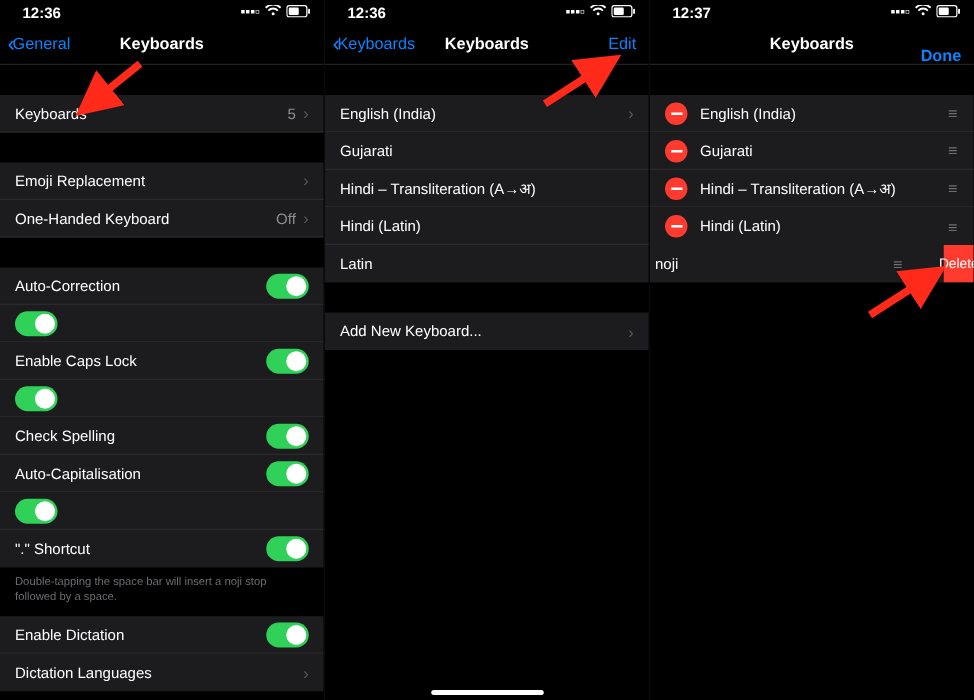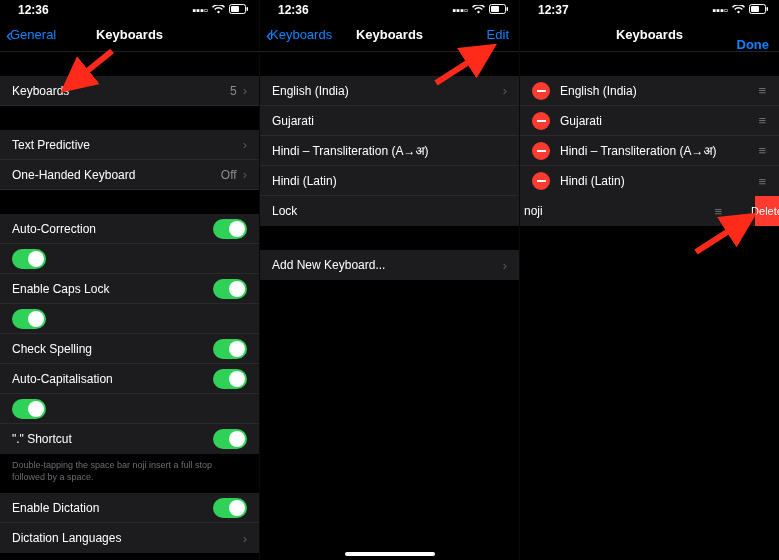--- a/index.html
+++ b/index.html
@@ -85,7 +85,7 @@
 
       <div class="section-gap"></div>
       <div class="cell">
-        <span class="label">Text Predictive</span>
+        <span class="label">Emoji Replacement</span>
         <span class="chevron">›</span>
       </div>
       <div class="cell">

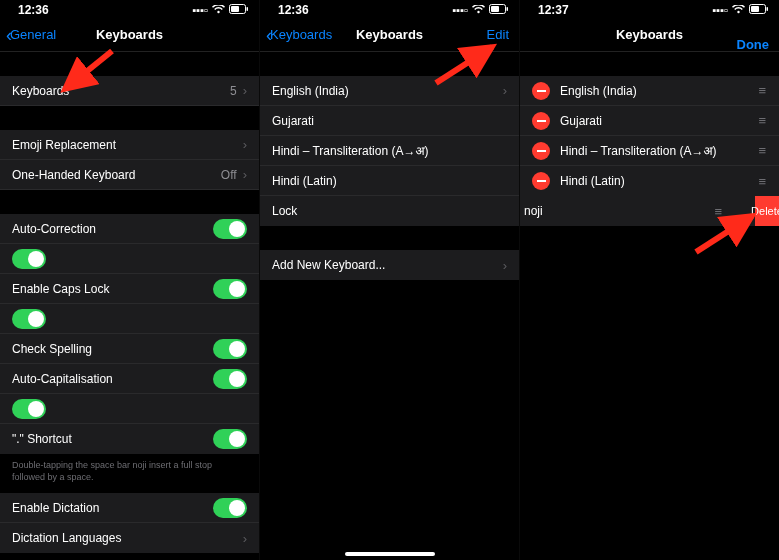--- a/index.html
+++ b/index.html
@@ -195,7 +195,7 @@
             <span class="label">Hindi (Latin)</span>
           </div>
           <div class="cell">
-            <span class="label">Lock</span>
+            <span class="label">Latin</span>
           </div>
         </div>
       <div class="section-gap"></div>

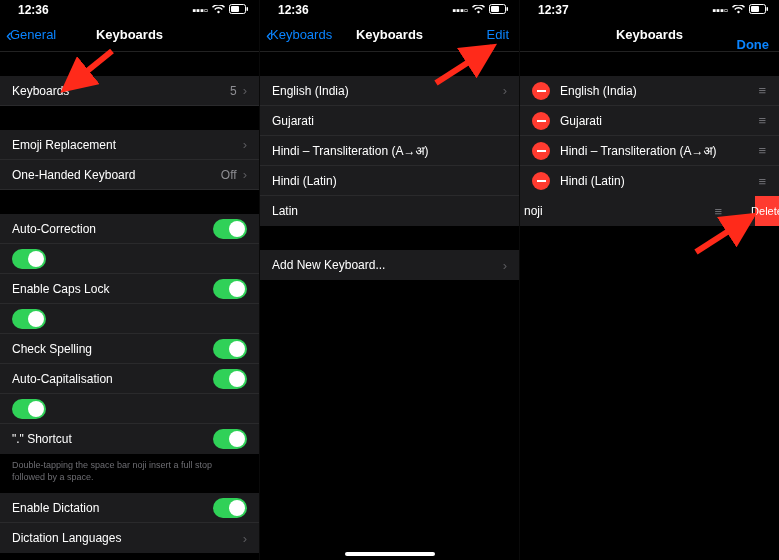--- a/index.html
+++ b/index.html
@@ -126,7 +126,7 @@
             <span class="switch"></span>
           </div>
         </div>
-      <div class="footer-note">Double-tapping the space bar noji insert a full stop followed by a space.</div>
+      <div class="footer-note">Double-tapping the space bar will insert a noji stop followed by a space.</div>
 
       <div class="cell">
         <span class="label">Enable Dictation</span>

